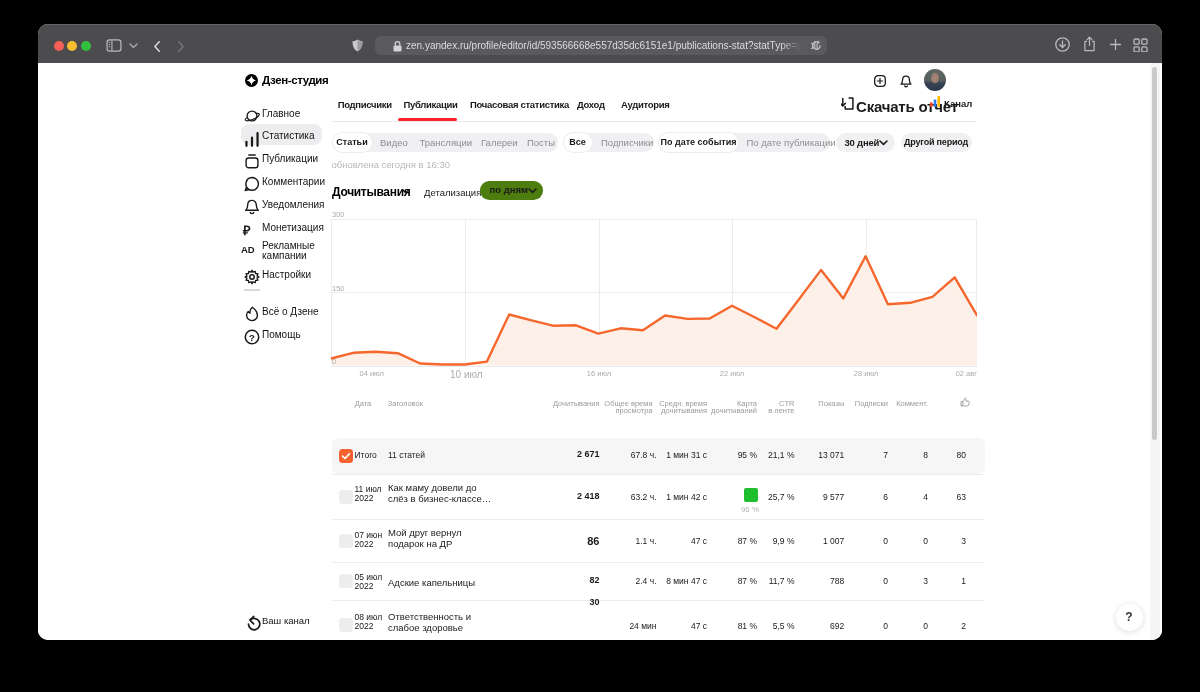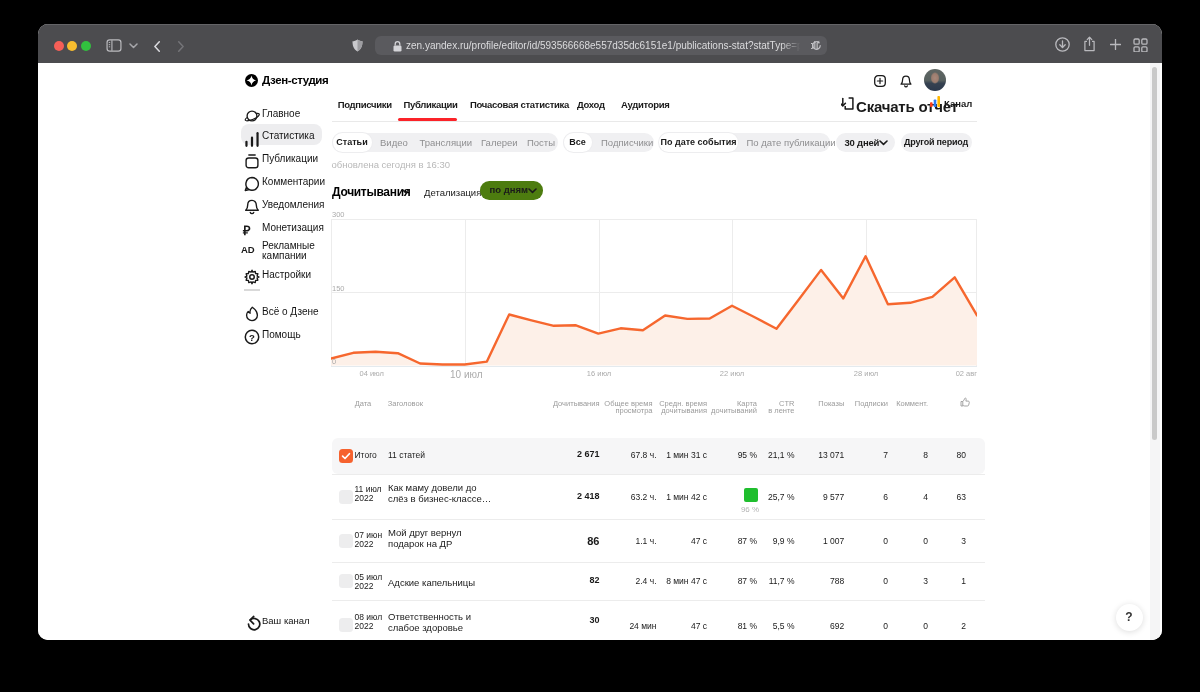--- a/index.html
+++ b/index.html
@@ -334,7 +334,7 @@
     <div class="abs" style="left:300.5px;top:555px;width:14px;height:14px;border-radius:3.5px;background:#ededee;"></div>
     <div class="cell" style="left:316.5px;top:550px;font-size:8.5px;line-height:9.4px;">08 июл<br>2022</div>
     <div class="cell" style="left:350px;top:549px;font-size:9.5px;line-height:10.8px;">Ответственность и<br>слабое здоровье</div>
-    <div class="cell r" style="left:491.5px;top:552px;width:70px;font-weight:bold;font-size:9px;">30</div>
+    <div class="cell r" style="left:491.5px;top:534px;width:70px;font-weight:bold;font-size:9px;">30</div>
     <div class="cell r" style="left:548.5px;top:557.5px;width:70px;">24 мин</div>
     <div class="cell r" style="left:599px;top:557.5px;width:70px;">47 с</div>
     <div class="cell r" style="left:649px;top:557.5px;width:70px;">81 %</div>

